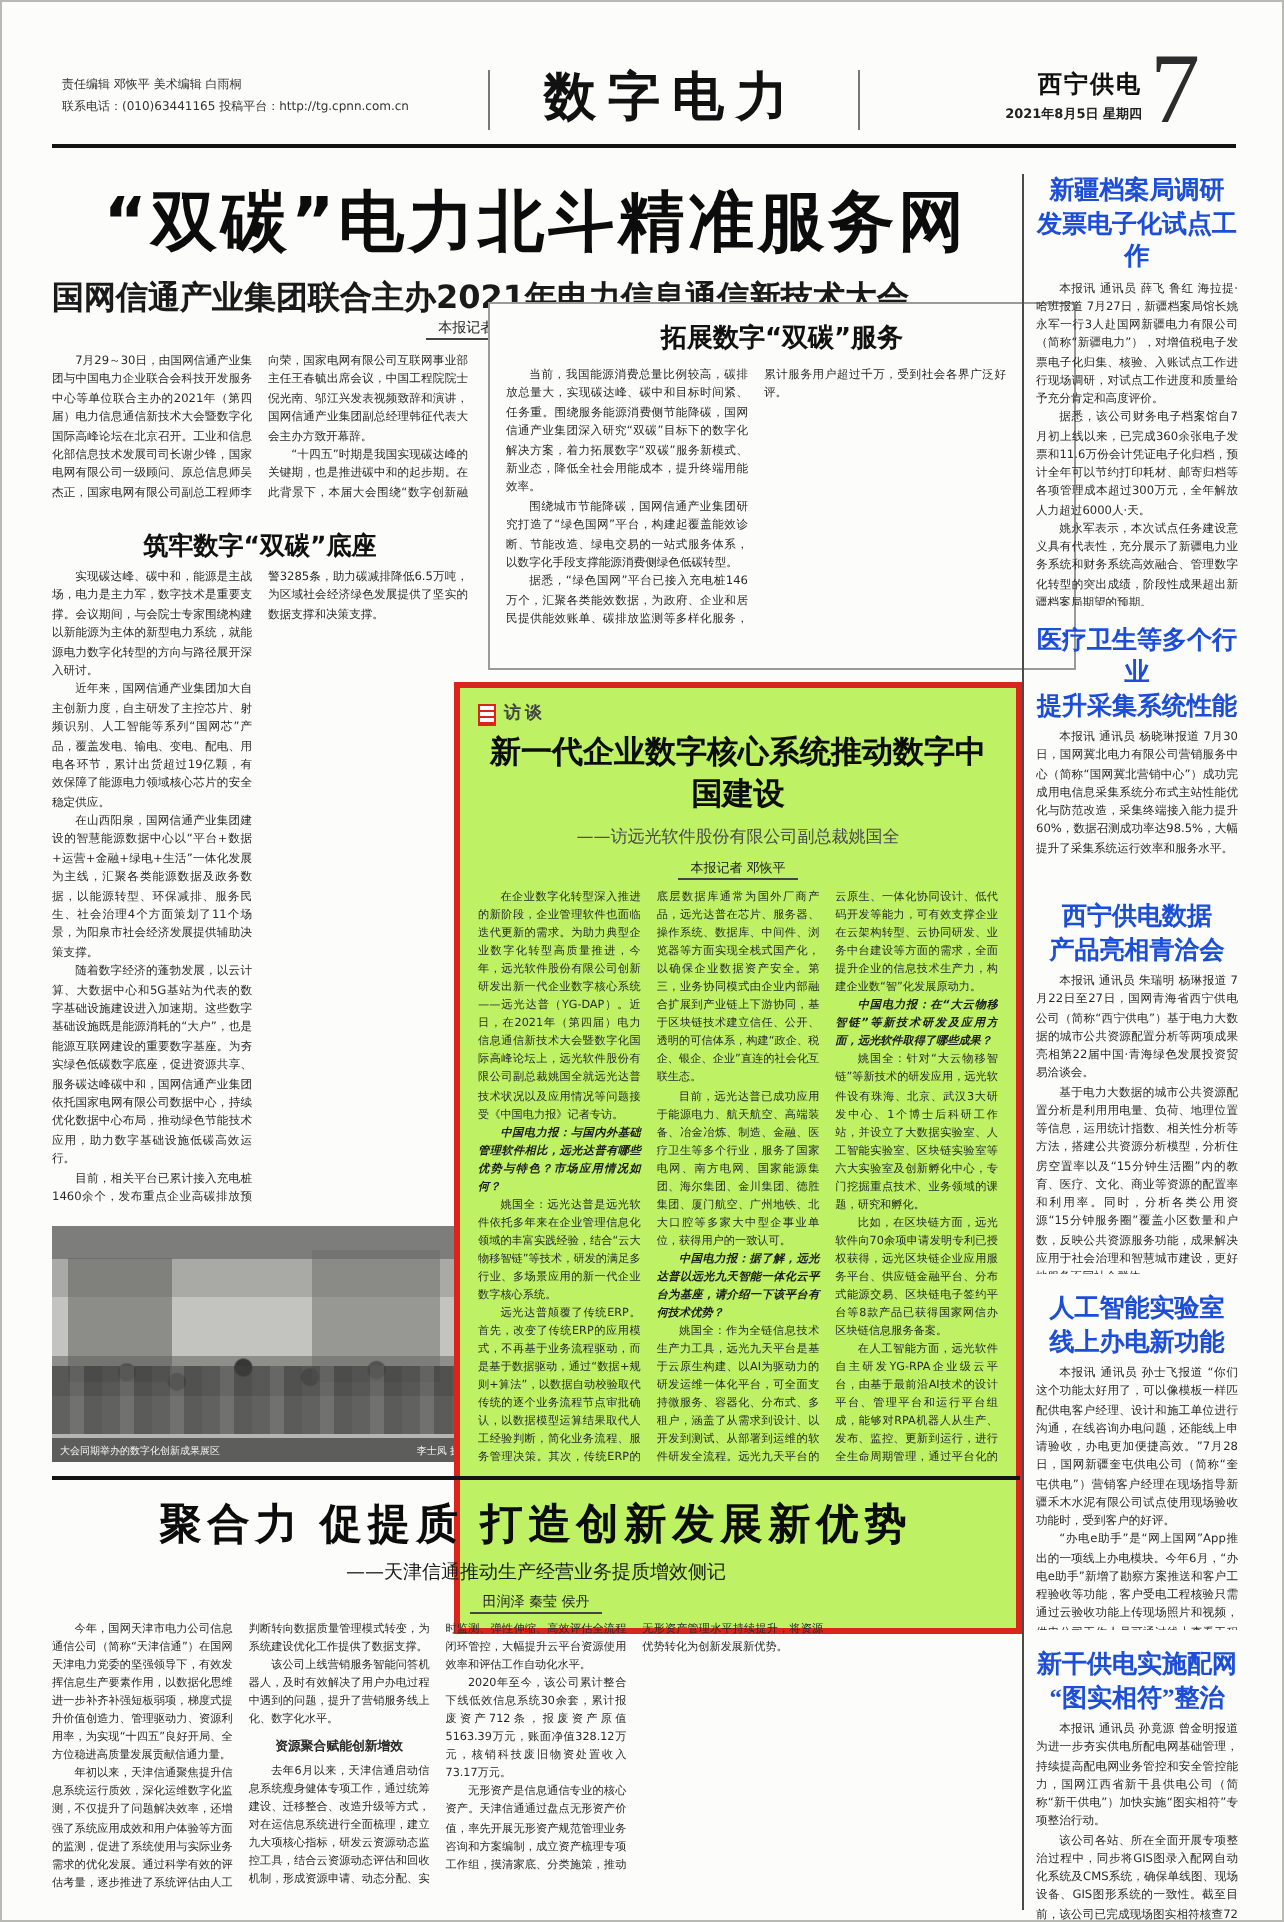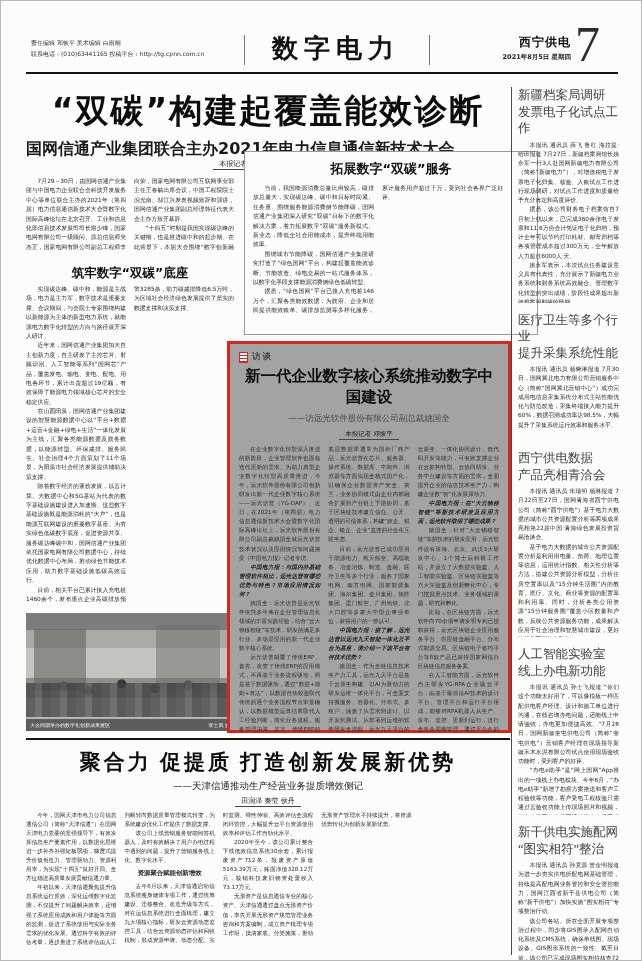--- a/index.html
+++ b/index.html
@@ -112,7 +112,7 @@
   <div class="abs hdr-page">7</div>
   <div class="abs hdr-rule"></div>
 
-  <div class="abs lead-headline">“双碳”构建起覆盖能效诊断</div>
+  <div class="abs lead-headline">“双碳”电力北斗精准服务网</div>
   <div class="abs lead-deck">国网信通产业集团联合主办2021年电力信息通信新技术大会</div>
   <div class="abs byline-row lead-byline">
     <span>本报记者 邓恢平  通讯员 杨东博</span>

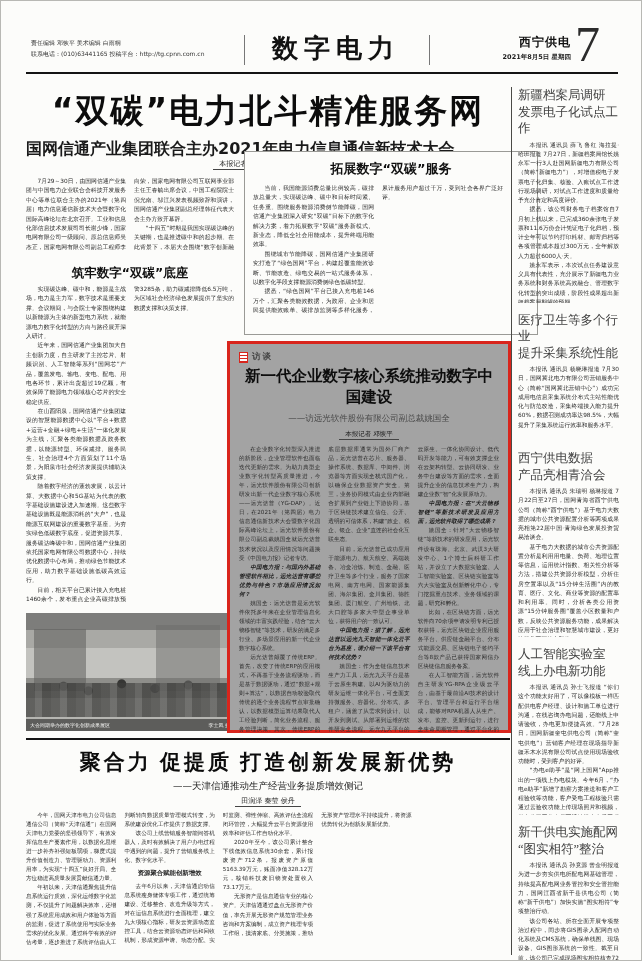--- a/index.html
+++ b/index.html
@@ -87,8 +87,8 @@
   .side-rule{left:510px;top:86px;width:1px;height:868px;background:#4a4a46;}
   .sidebar{left:517px;top:86px;width:101px;}
   .side-art{margin-bottom:9px;}
-  .side-art h3{margin:0 0 4px;font-family:"Liberation Serif",serif;
-               font-size:12.5px;font-weight:400;line-height:1.32;color:#404040;}
+  .side-art h3{margin:0 0 4px;text-align:center;font-family:"Liberation Serif",serif;
+               font-size:12.5px;font-weight:700;line-height:1.32;color:#1d4ed8;}
   .side-body{font-size:5.8px;line-height:1.6;text-align:justify;color:#2a2a2a;overflow:hidden;}
   .side-body p{margin:0;text-indent:2em;}
   .h1cut{overflow:hidden;}

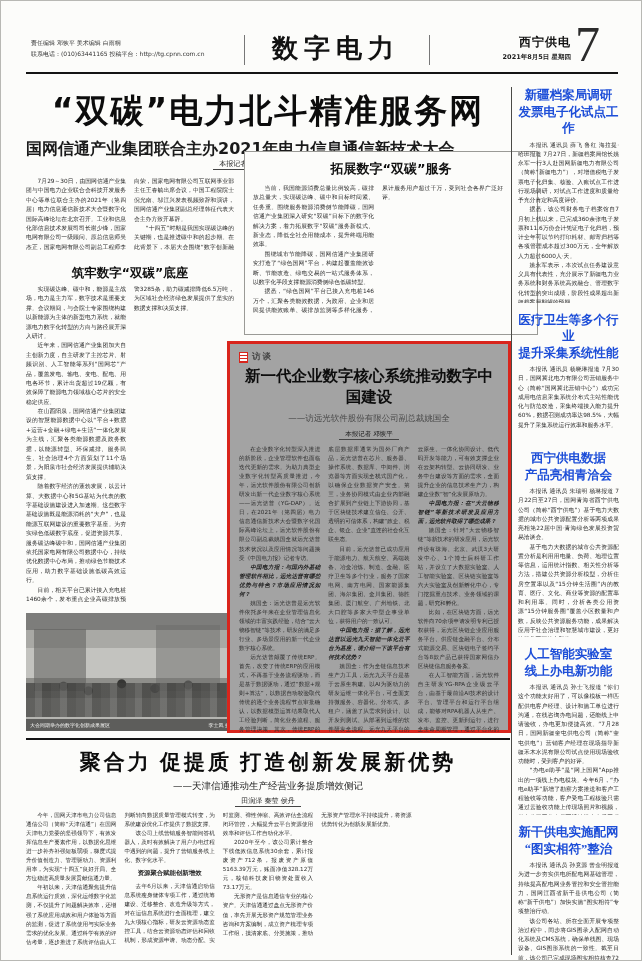--- a/index.html
+++ b/index.html
@@ -59,8 +59,8 @@
   .sub-art h2{margin:2px 0 6px;text-align:center;font-size:13px;font-weight:800;color:#111;}
   .sub-body{width:250px;height:140px;}
   
-  .interview{left:226px;top:340px;width:284px;height:392px;border:3px solid #d9251c;
-             box-sizing:border-box;background:#a3a3a3;padding:7px 9px;}
+  .interview{left:226px;top:340px;width:284px;height:476px;border:3px solid #d9251c;
+             box-sizing:border-box;background:#bef264;padding:7px 9px;}
   .iv-labelrow{display:flex;align-items:center;gap:4px;}
   .iv-icon{width:9px;height:11px;border:1px solid #d9251c;box-sizing:border-box;
            background:repeating-linear-gradient(#fff 0 2px,#d9251c 2px 3px);}

